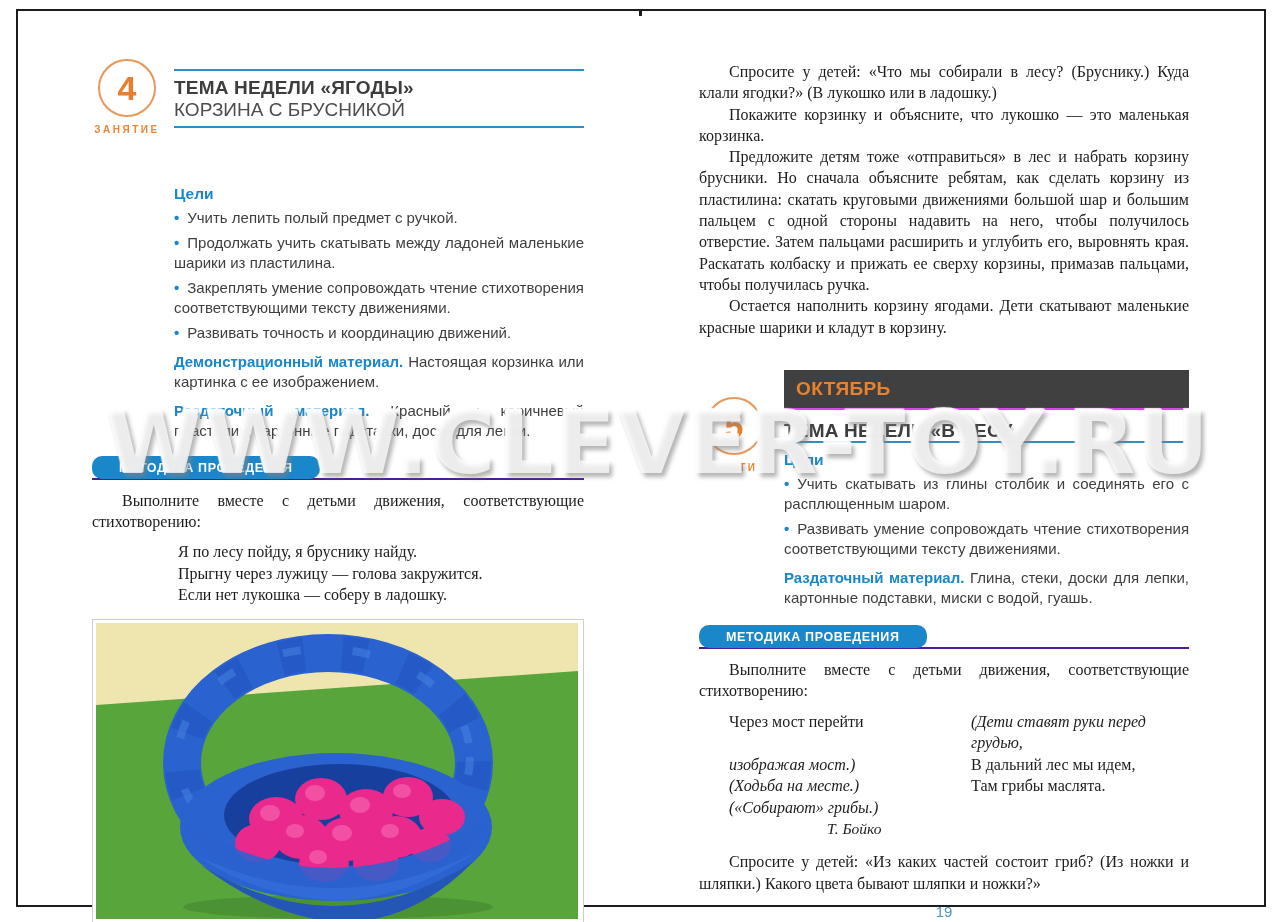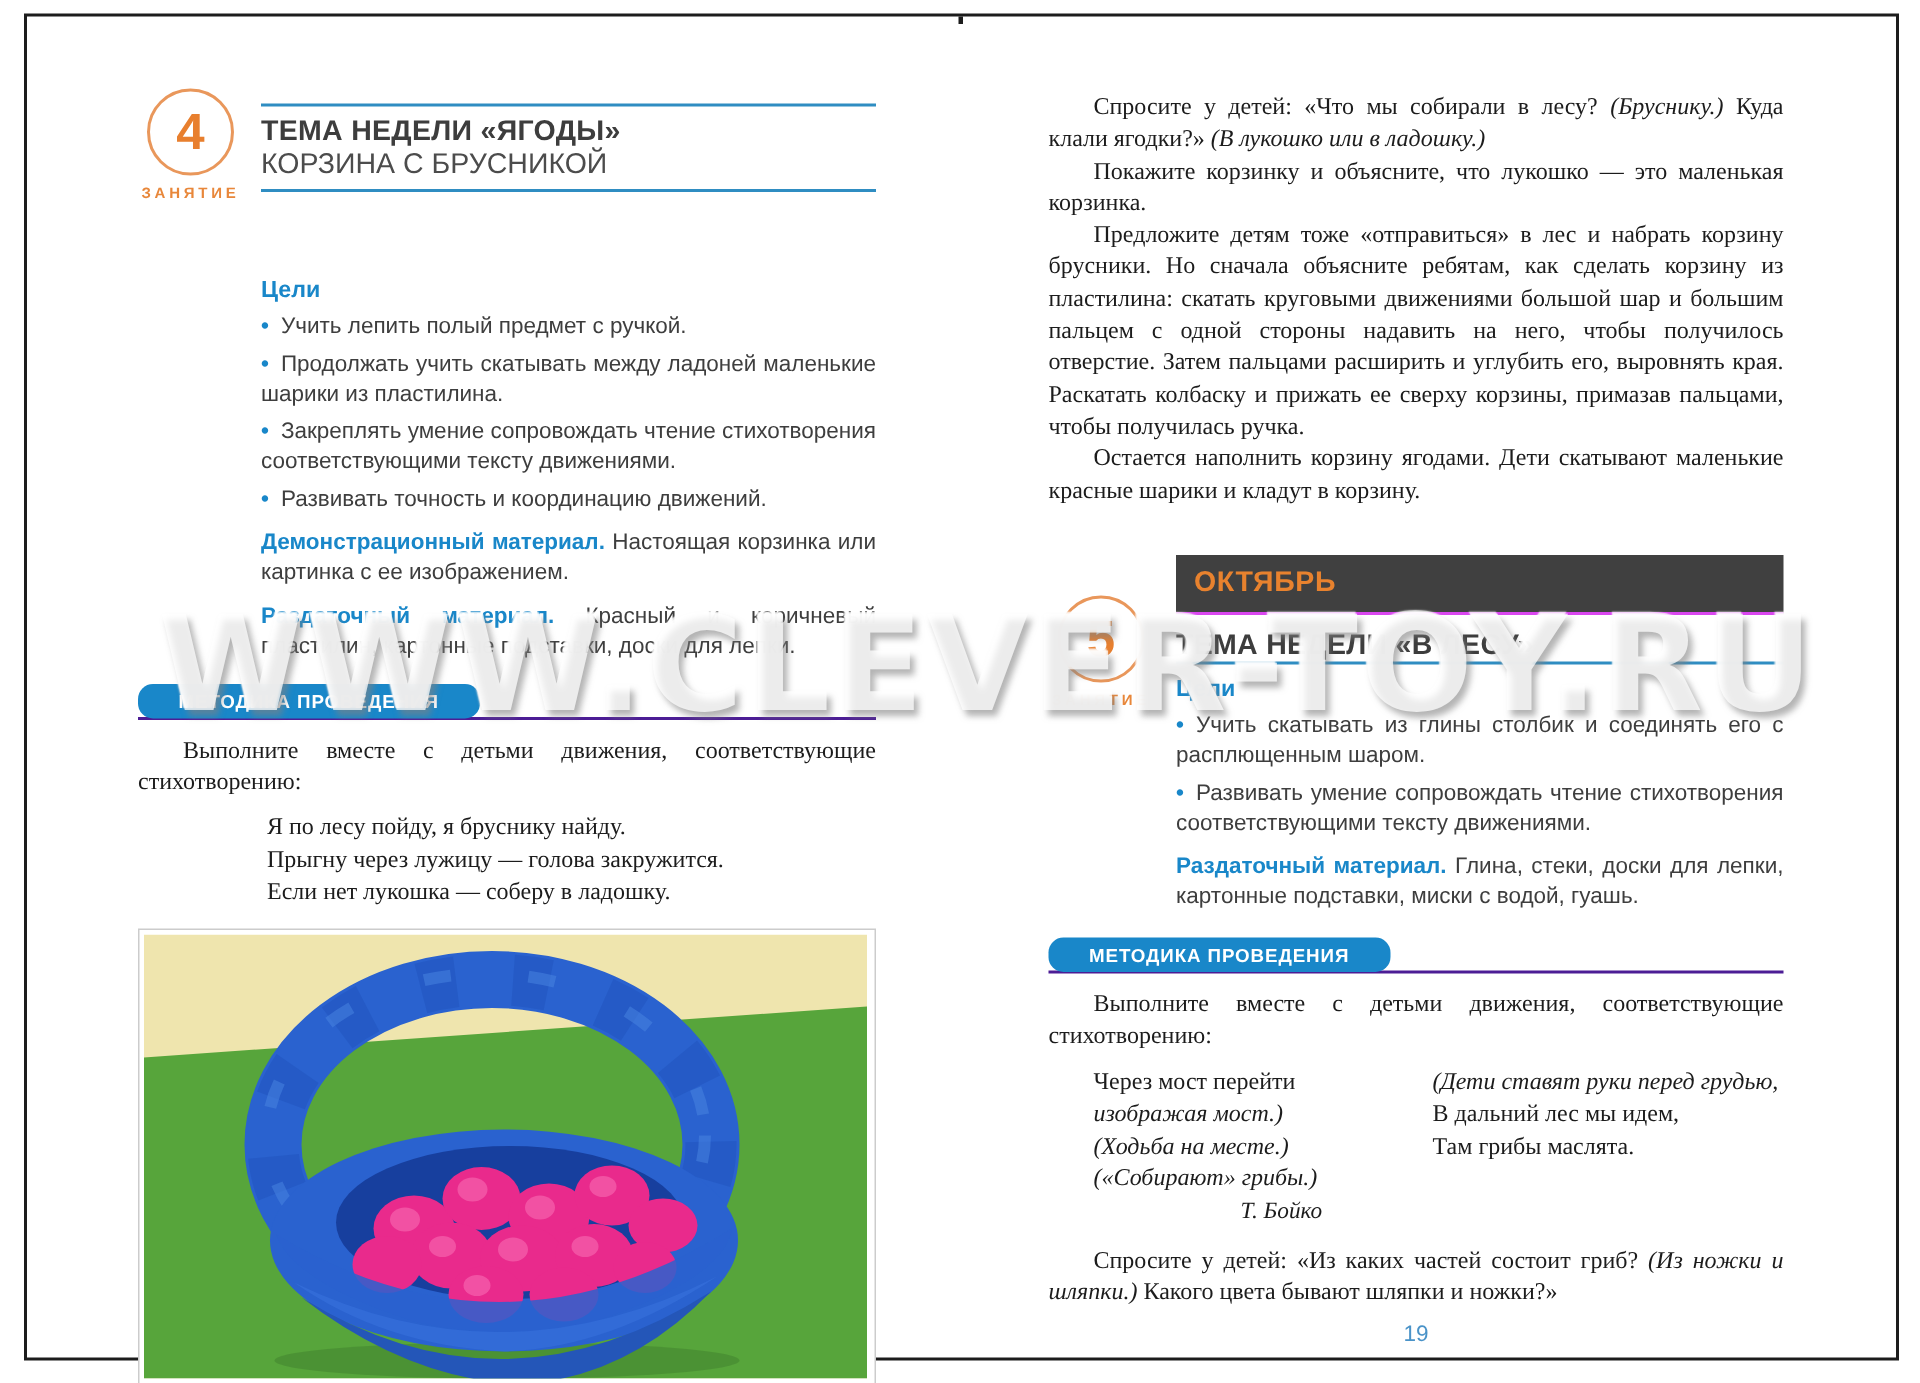--- a/index.html
+++ b/index.html
@@ -37,7 +37,7 @@
   .serif{font-family:"Liberation Serif","DejaVu Serif",serif;color:#1c1c1c;}
   .intro{font-size:16px;line-height:21px;text-align:justify;text-indent:30px;margin:10px 0 0;}
   .poem{margin:9px 0 0 86px;font-size:16px;line-height:21.5px;}
-  .it{font-style:italic;}
+  .it{}
 
   .photo-frame{margin-top:13px;border:1px solid #cccccc;background:#fff;padding:3px;}
   .photo-frame svg{display:block;}

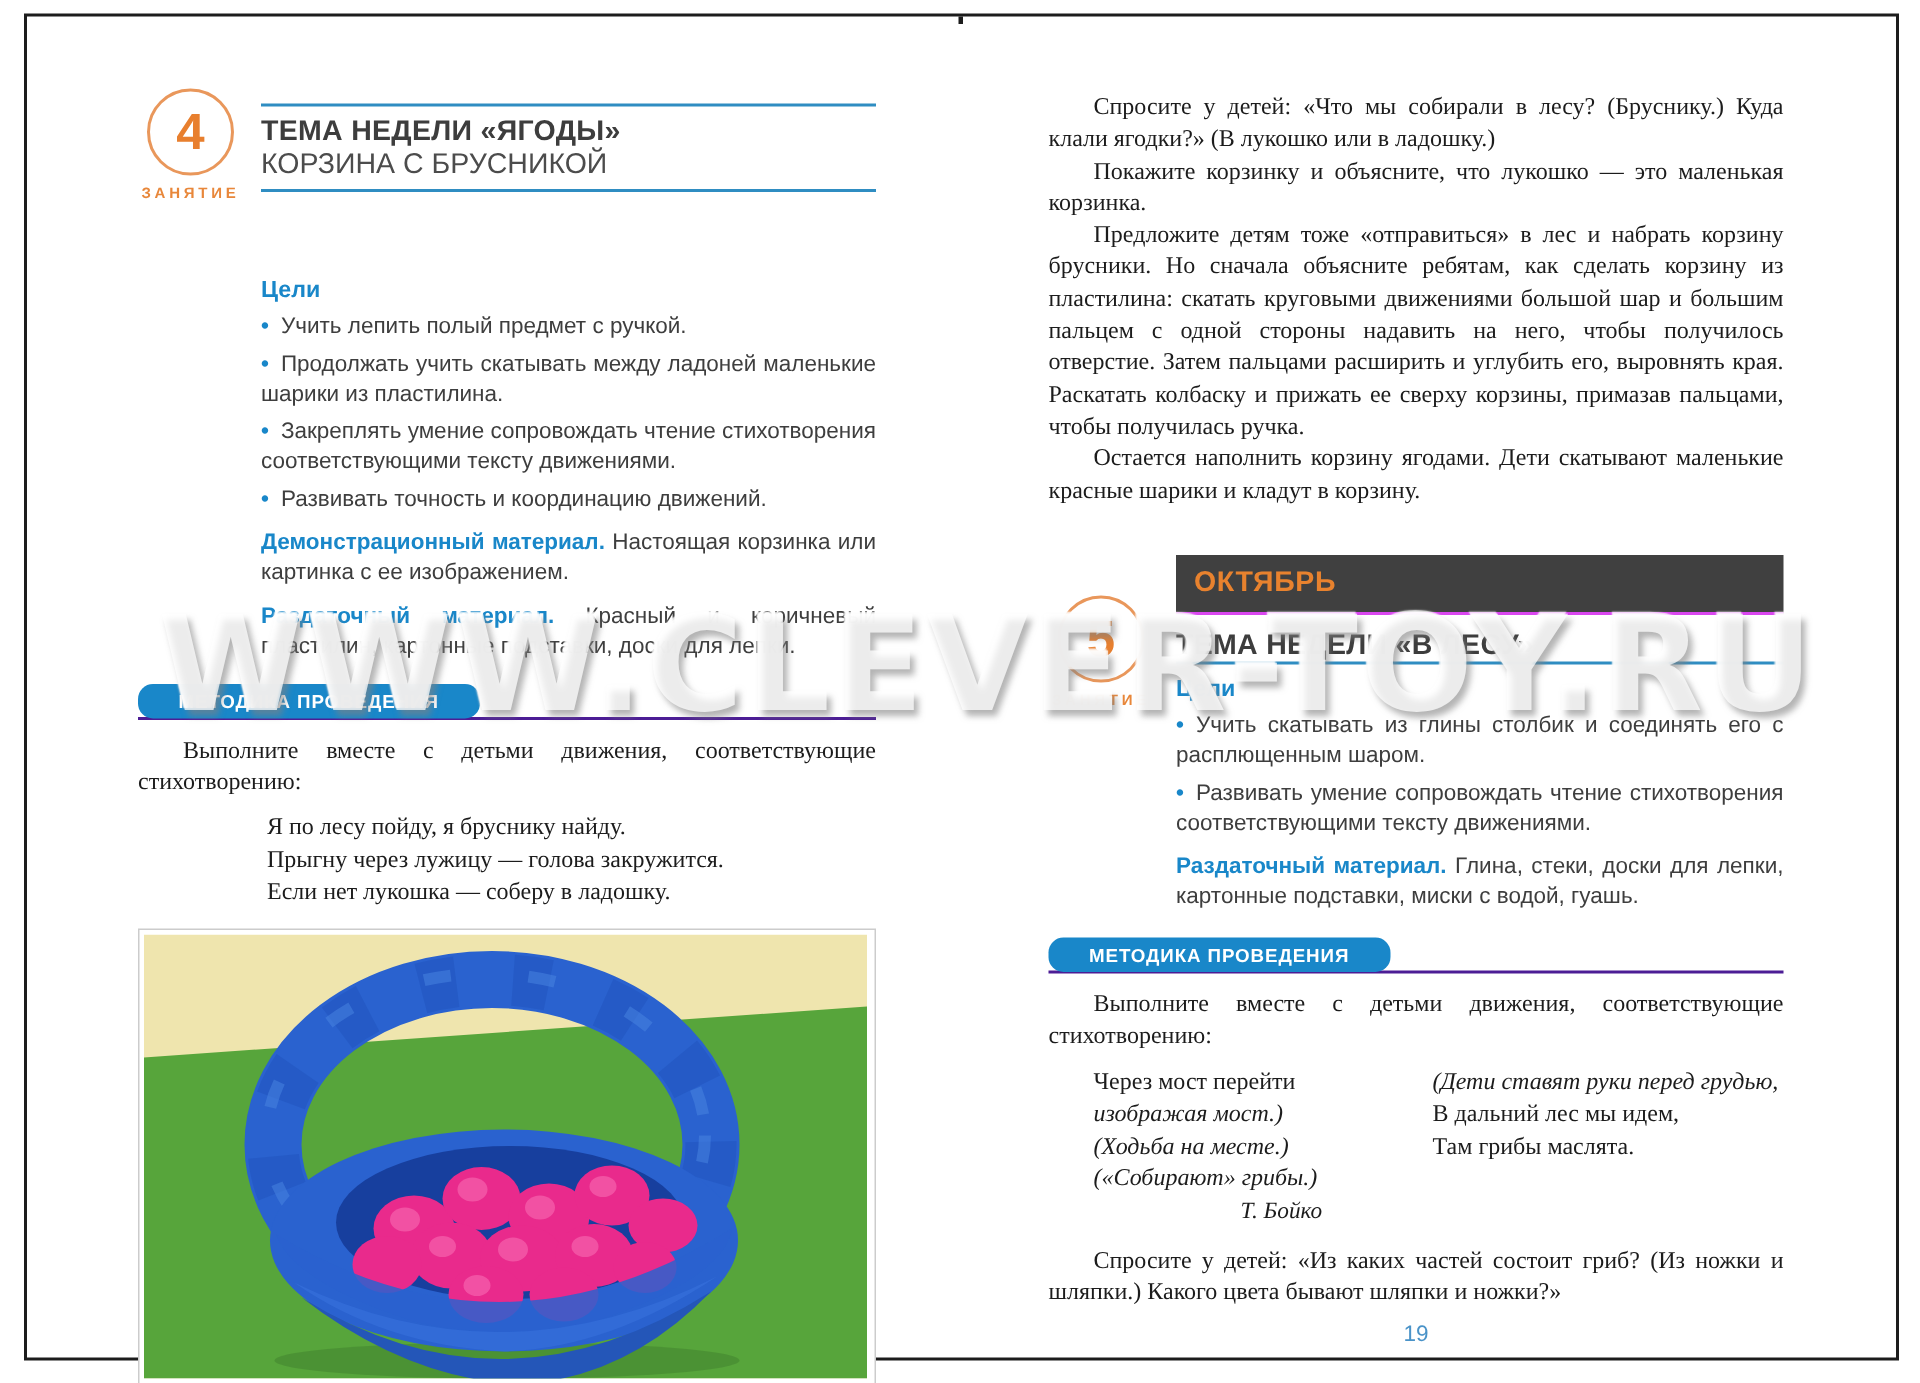--- a/index.html
+++ b/index.html
@@ -53,7 +53,7 @@
   .band-label{color:#e8822e;font-weight:bold;font-size:19px;letter-spacing:0.4px;}
   .band + .t1{margin-top:10px;}
 
-  .poemgrid{display:grid;grid-template-columns:222px auto;column-gap:4px;margin:10px 0 0 30px;
+  .poemgrid{display:grid;grid-template-columns:222px auto;column-gap:20px;margin:10px 0 0 30px;
     font-size:16px;line-height:21.5px;}
   .poemgrid .dir{font-style:italic;}
   .author{font-style:italic;font-size:15.5px;margin:2px 0 0 128px;}

